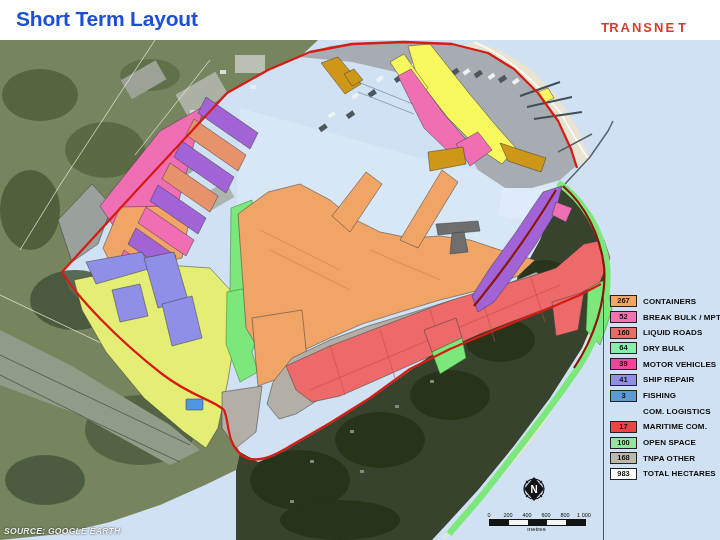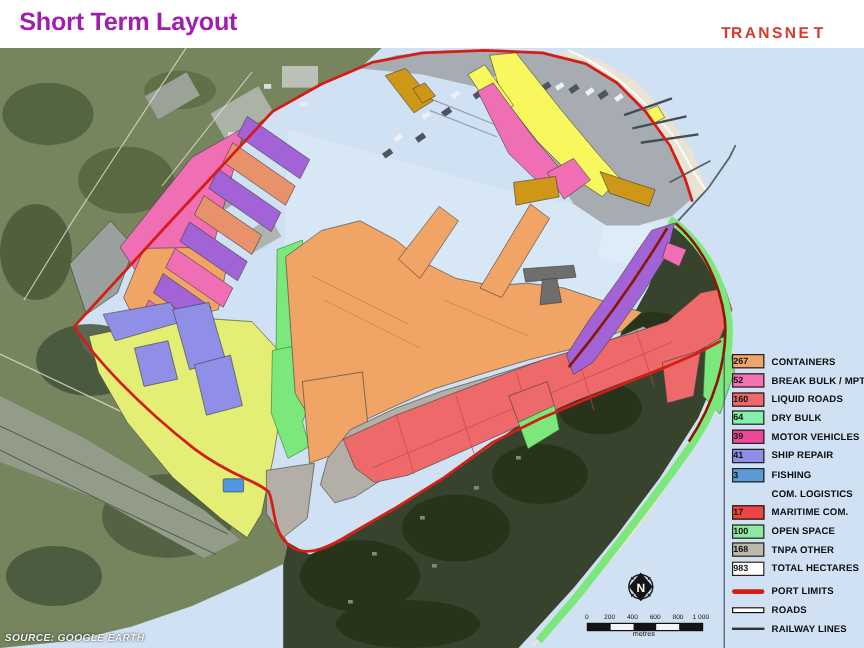--- a/index.html
+++ b/index.html
@@ -10,7 +10,7 @@
   
   .header{position:absolute;left:0;top:0;width:720px;height:40px;background:#ffffff;z-index:5;}
   .title{position:absolute;left:16px;top:7px;font-size:21px;font-weight:bold;
-         color:#a21caf;letter-spacing:-0.2px;}
+         color:#1d4ed8;letter-spacing:-0.2px;}
   .logo{position:absolute;right:34px;top:20px;font-size:13px;font-weight:bold;
         color:#d63b2f;letter-spacing:2px;white-space:nowrap;}
   .logo .flip{display:inline-block;transform:scaleX(-1);}

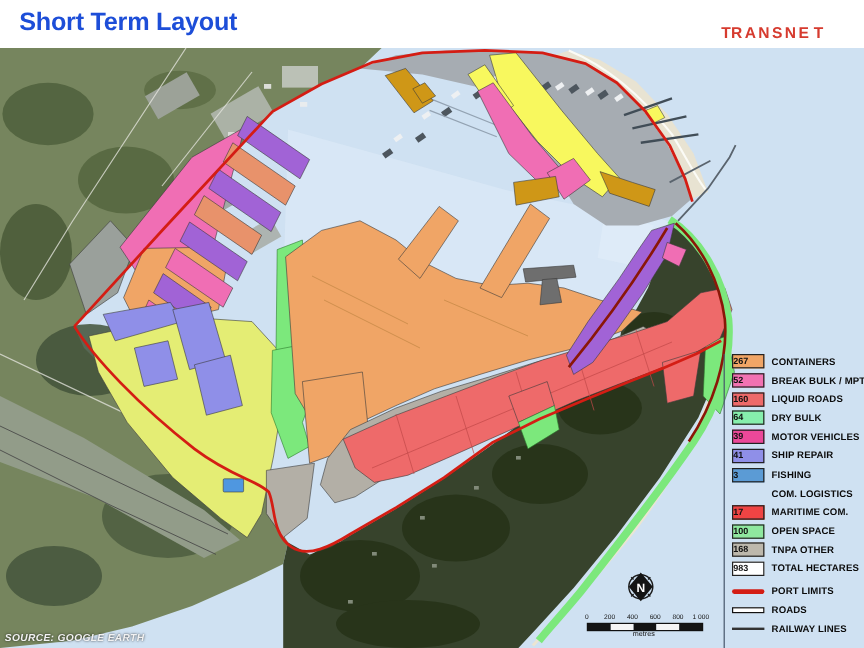--- a/index.html
+++ b/index.html
@@ -24,7 +24,7 @@
           border-left:1px solid #46566a;padding-left:6px;box-sizing:border-box;z-index:6;}
   .lrow{display:flex;align-items:center;height:12.8px;margin-bottom:2.9px;}
   .swatch{width:27px;min-width:27px;height:12px;border:1px solid #222;box-sizing:border-box;
-          font-size:7.5px;font-weight:bold;color:#111;text-align:left;line-height:10.5px;}
+          font-size:7.5px;font-weight:bold;color:#111;text-align:center;line-height:10.5px;}
   .llabel{font-size:8px;font-weight:bold;color:#0b0b0b;margin-left:6px;white-space:nowrap;
           letter-spacing:0.1px;}
   .linelist{margin-top:7px;}

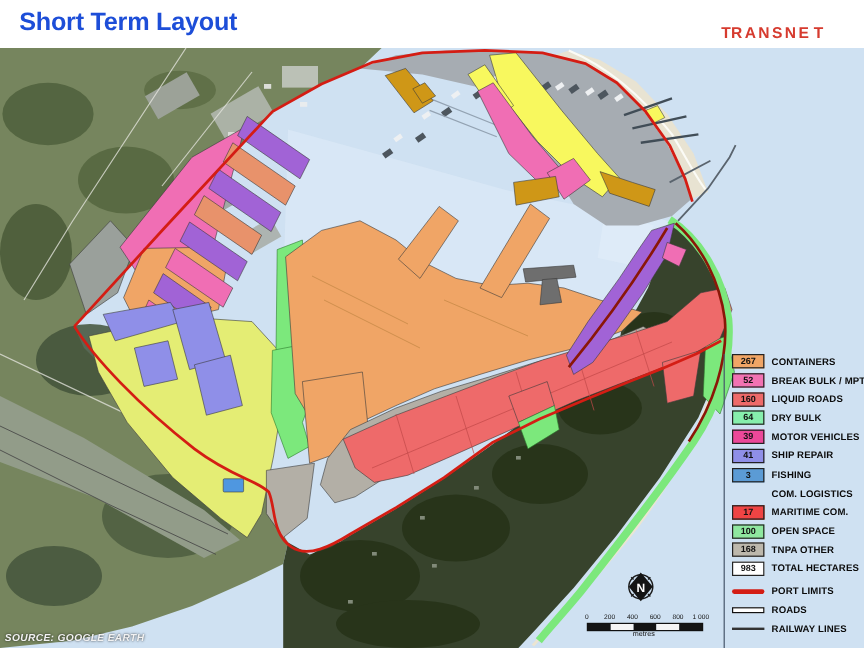--- a/index.html
+++ b/index.html
@@ -281,26 +281,6 @@
           <span class="llabel">TOTAL HECTARES</span>
         </div>
       </div>
-    <div class="linelist" id="legend-lines">
-        <div class="lnrow">
-          <span class="lnswatch">
-            <span class="sw-port" style="background: rgb(212, 29, 20);"></span>
-          </span>
-          <span class="llabel">PORT LIMITS</span>
-        </div>
-        <div class="lnrow">
-          <span class="lnswatch">
-            <span class="sw-road"></span>
-          </span>
-          <span class="llabel">ROADS</span>
-        </div>
-        <div class="lnrow">
-          <span class="lnswatch">
-            <span class="sw-rail" style="background: rgb(51, 51, 51);"></span>
-          </span>
-          <span class="llabel">RAILWAY LINES</span>
-        </div>
-      </div>
   </div>
 
   <div class="north">

